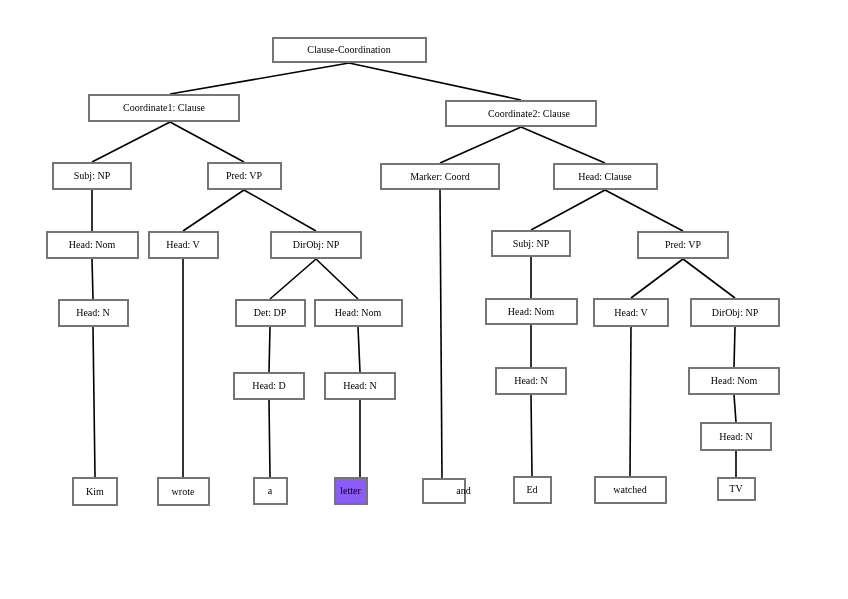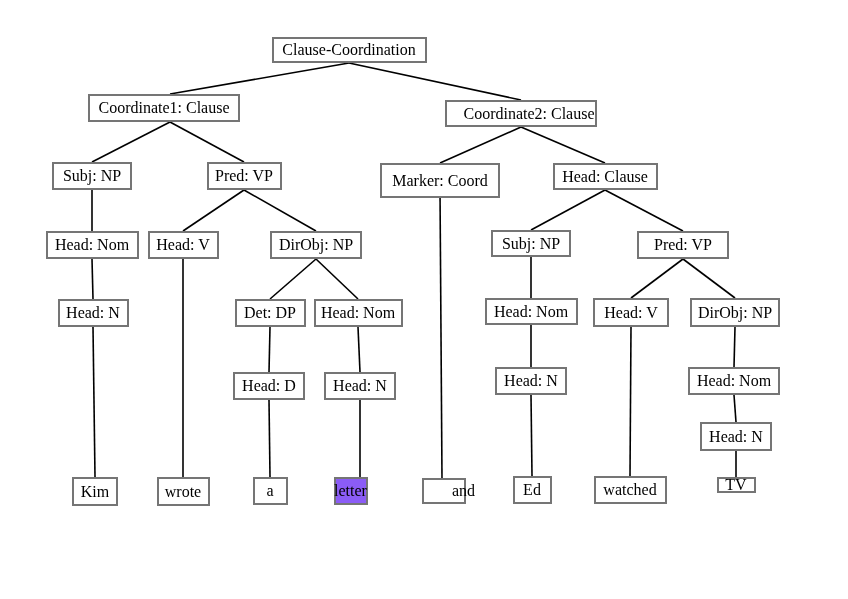--- a/index.html
+++ b/index.html
@@ -30,7 +30,7 @@
     background: #ffffff;
     border: 2px solid #757575;
     box-sizing: border-box;
-    font-size: 16px;
+    font-size: 10px;
     color: #000000;
     white-space: nowrap;
     line-height: 1;

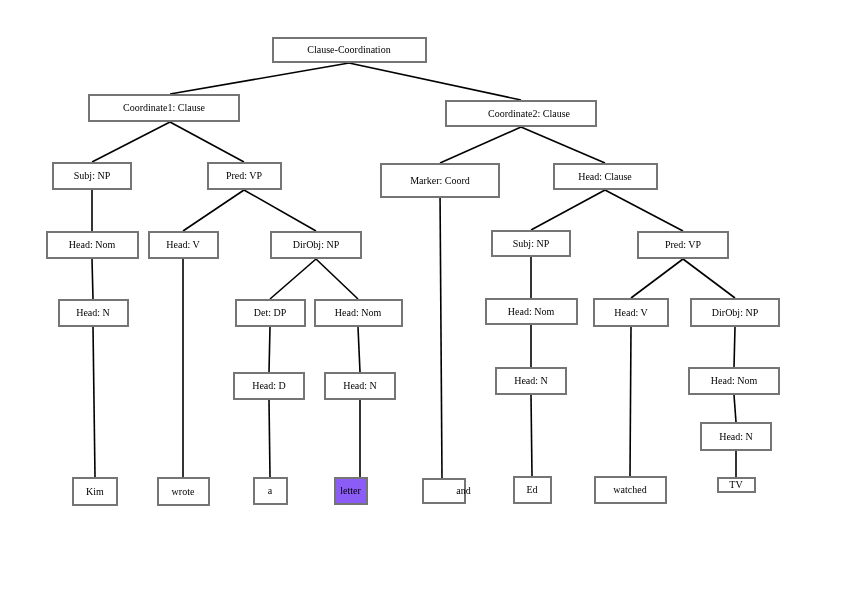--- a/index.html
+++ b/index.html
@@ -92,7 +92,7 @@
       <div class="node" style="left: 206.5px; top: 162px; width: 75px; height: 28px; border-color: rgb(117, 117, 117); background: rgb(255, 255, 255); color: rgb(0, 0, 0);">
         <span>Pred: VP</span>
       </div>
-      <div class="node" style="left: 380px; top: 163px; width: 120px; height: 35px; border-color: rgb(117, 117, 117); background: rgb(255, 255, 255); color: rgb(0, 0, 0);">
+      <div class="node" style="left: 380px; top: 163px; width: 120px; height: 27px; border-color: rgb(117, 117, 117); background: rgb(255, 255, 255); color: rgb(0, 0, 0);">
         <span>Marker: Coord</span>
       </div>
       <div class="node" style="left: 552.5px; top: 163px; width: 105px; height: 27px; border-color: rgb(117, 117, 117); background: rgb(255, 255, 255); color: rgb(0, 0, 0);">

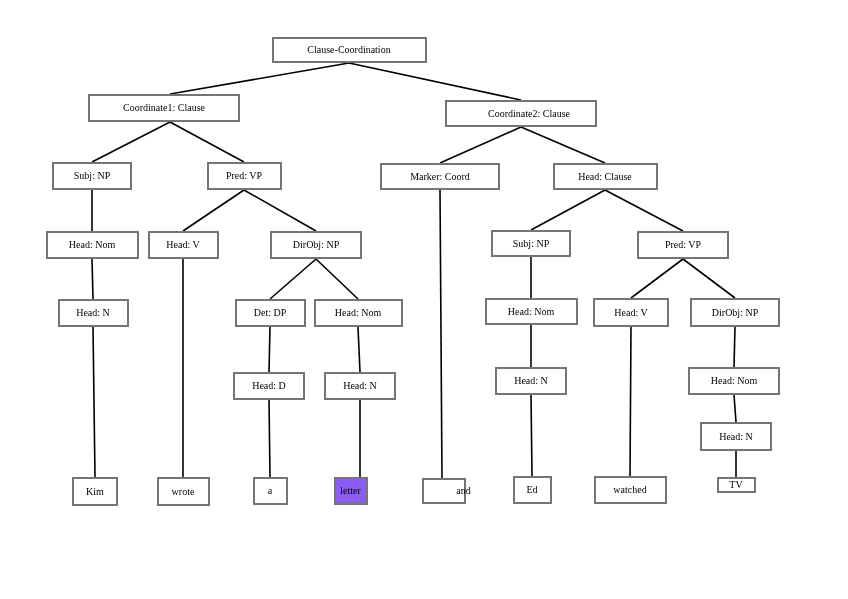--- a/index.html
+++ b/index.html
@@ -167,7 +167,7 @@
       <div class="node" style="left: 593.5px; top: 476px; width: 73px; height: 28px; border-color: rgb(117, 117, 117); background: rgb(255, 255, 255); color: rgb(0, 0, 0);">
         <span>watched</span>
       </div>
-      <div class="node" style="left: 716.5px; top: 477px; width: 39px; height: 16px; border-color: rgb(117, 117, 117); background: rgb(255, 255, 255); color: rgb(0, 0, 0);">
+      <div class="node" style="left: 716.5px; top: 477px; width: 39px; height: 24px; border-color: rgb(117, 117, 117); background: rgb(255, 255, 255); color: rgb(0, 0, 0);">
         <span>TV</span>
       </div>
     </div>

